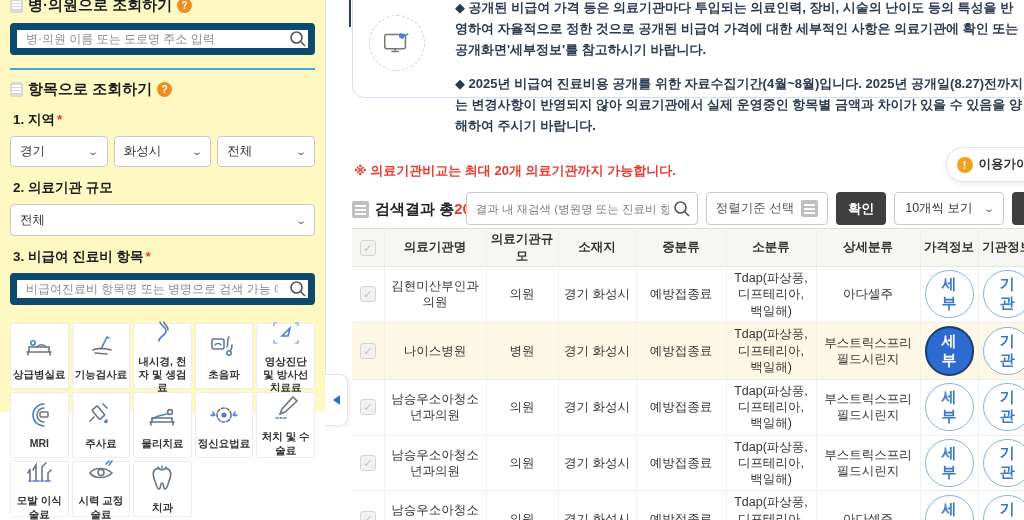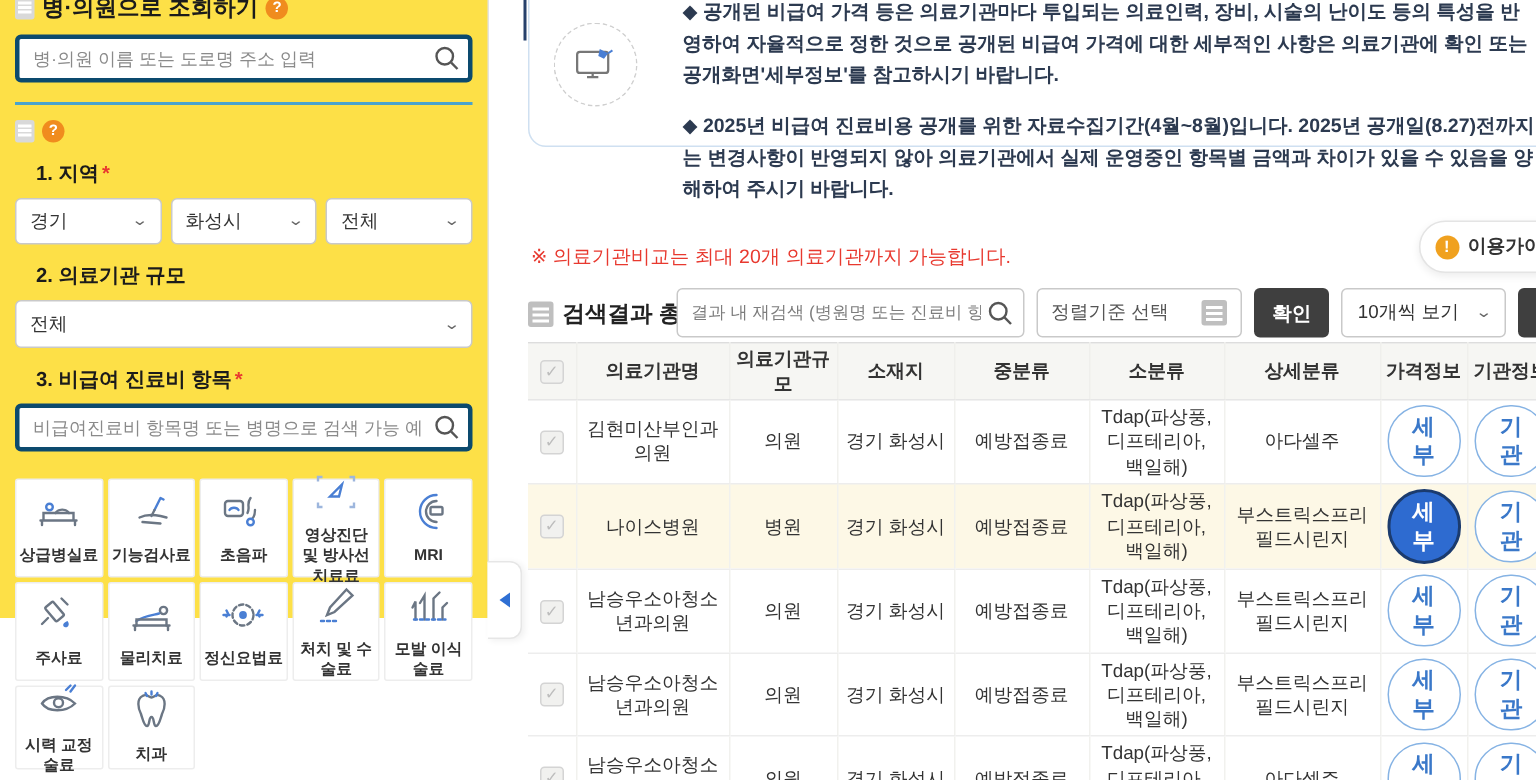--- a/index.html
+++ b/index.html
@@ -9,7 +9,7 @@
 
   
   #sidebar { position:absolute; left:0; top:0; width:326px; height:412px;
-    background:#fde047; border-right:1px solid #e3e3e3; padding:0 10px; }
+    background:#fef9c3; border-right:1px solid #e3e3e3; padding:0 10px; }
   .sb-title { display:flex; align-items:center; gap:5px; font-size:15px; font-weight:bold; color:#1b1b1b; }
   .sb-title.first { margin-top:-4px; }
   .doc-ico { width:13px; height:15px; background:#d9d9d9; border-radius:2px; position:relative; flex:0 0 auto; }

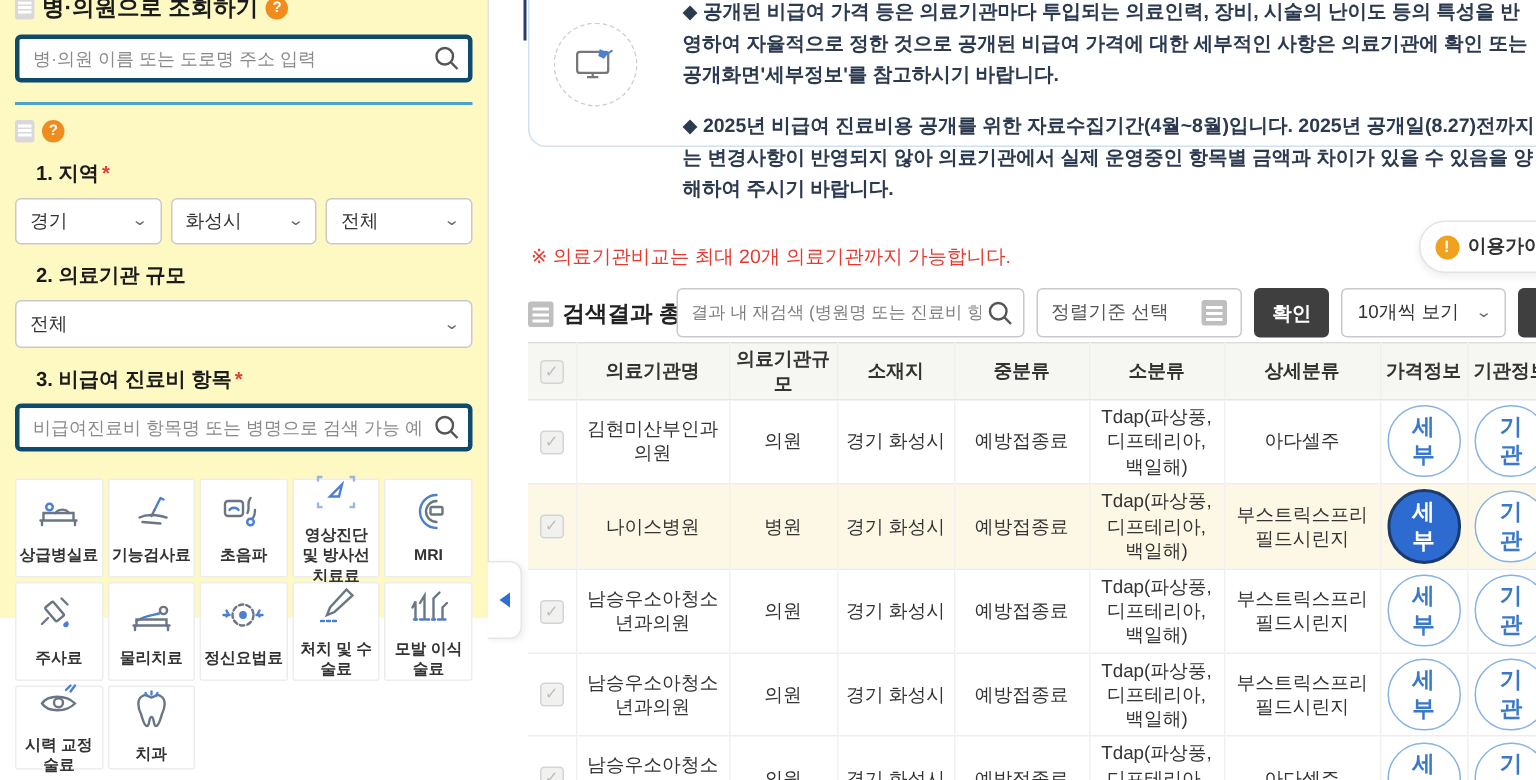--- a/index.html
+++ b/index.html
@@ -17,7 +17,7 @@
   .q-ico { width:15px; height:15px; border-radius:50%; background:#f08c1e; color:#fff; font-size:10px; font-weight:bold;
     display:inline-flex; align-items:center; justify-content:center; flex:0 0 auto; }
   .inp-wrap { position:relative; margin-top:8px; }
-  .inp-wrap input { width:100%; height:32px; border:3px solid #0c4a6e; border-radius:4px;
+  .inp-wrap input { width:100%; height:32px; border:7px solid #0c4a6e; border-radius:4px;
     padding:0 30px 0 9px; font-size:12px; color:#333; font-family:inherit; }
   .inp-wrap input::placeholder { color:#8a8a8a; }
   .mag { position:absolute; right:8px; top:7px; width:18px; height:18px; }

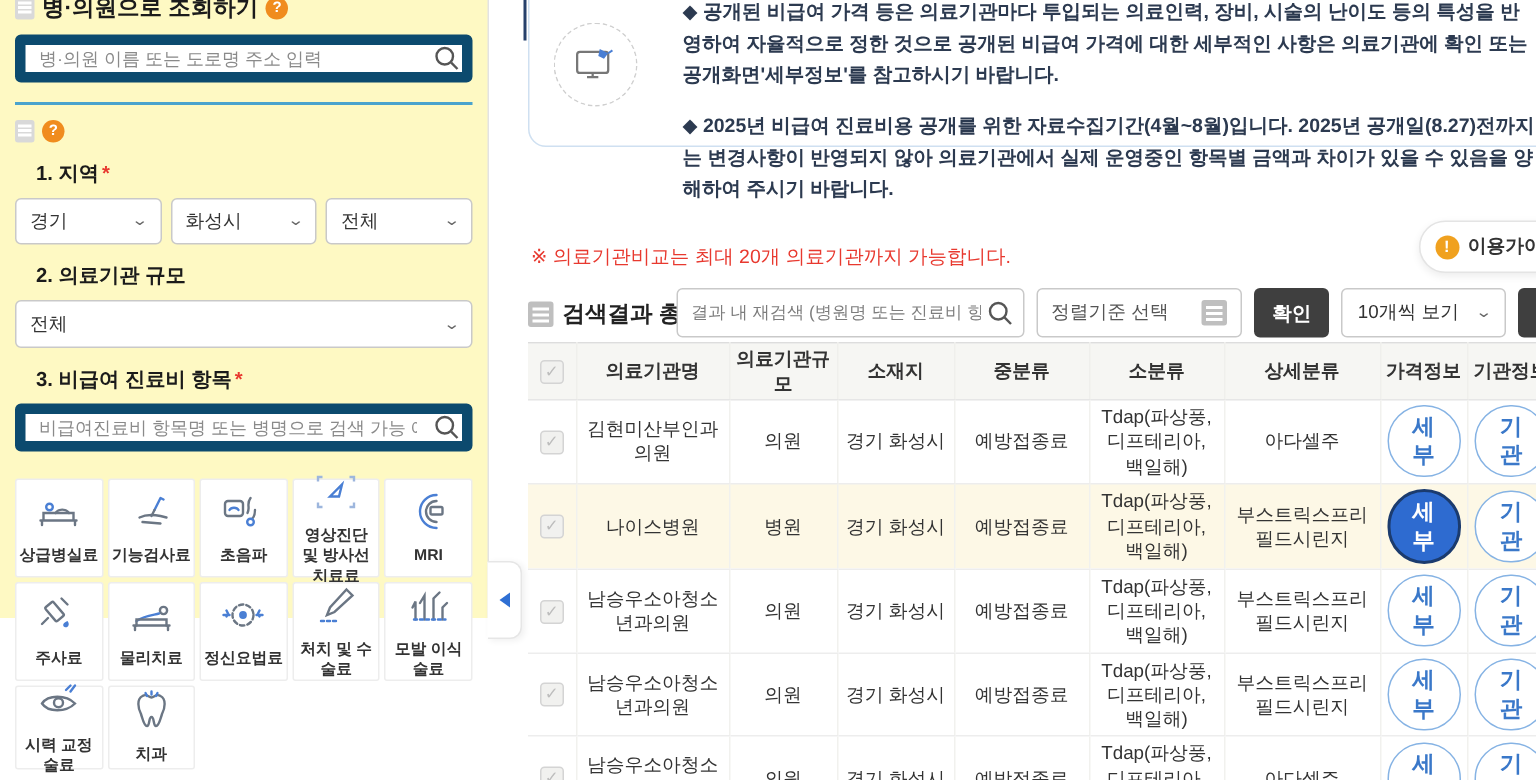--- a/index.html
+++ b/index.html
@@ -122,6 +122,7 @@
 
     <div class="sb-title">
       <span class="doc-ico"></span>
+      <span>항목으로 조회하기</span>
       <span class="q-ico">?</span>
     </div>
 

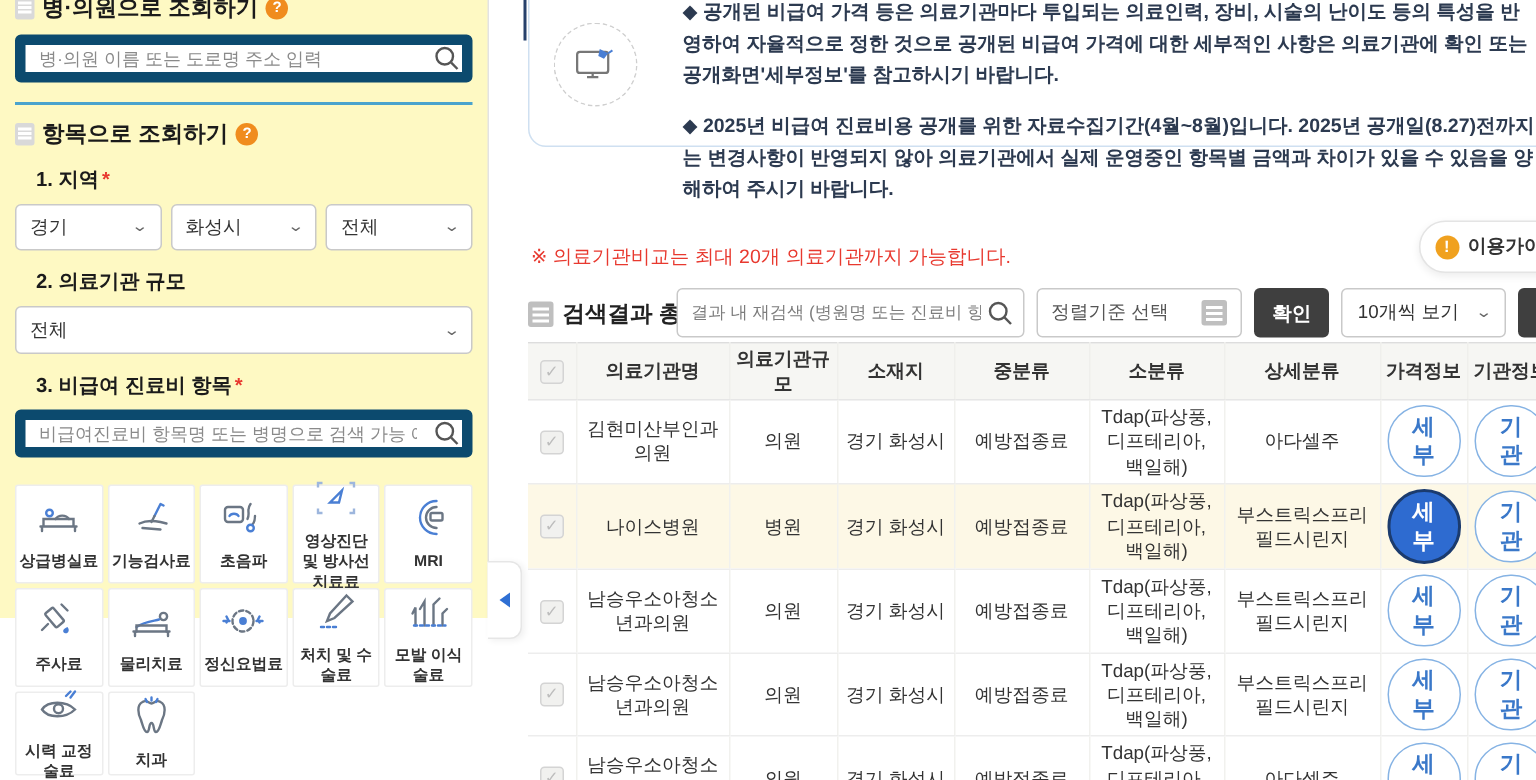--- a/index.html
+++ b/index.html
@@ -23,7 +23,7 @@
   .mag { position:absolute; right:8px; top:7px; width:18px; height:18px; }
   .mag svg { width:18px; height:18px; }
   .blue-divider { height:2px; background:#4aa3cd; margin:13px 0 10px; }
-  .fld-label { font-size:13.5px; font-weight:bold; color:#1b1b1b; margin:12px 14px 7px; }
+  .fld-label { font-size:13.5px; font-weight:bold; color:#1b1b1b; margin:12px 3px 7px; }
   .star { color:#e8392f; margin-left:2px; }
   .sel-row { display:flex; gap:6px; }
   .fake-select { flex:1; height:31px; border:1px solid #c9c9c9; border-radius:4px; background:#fff;

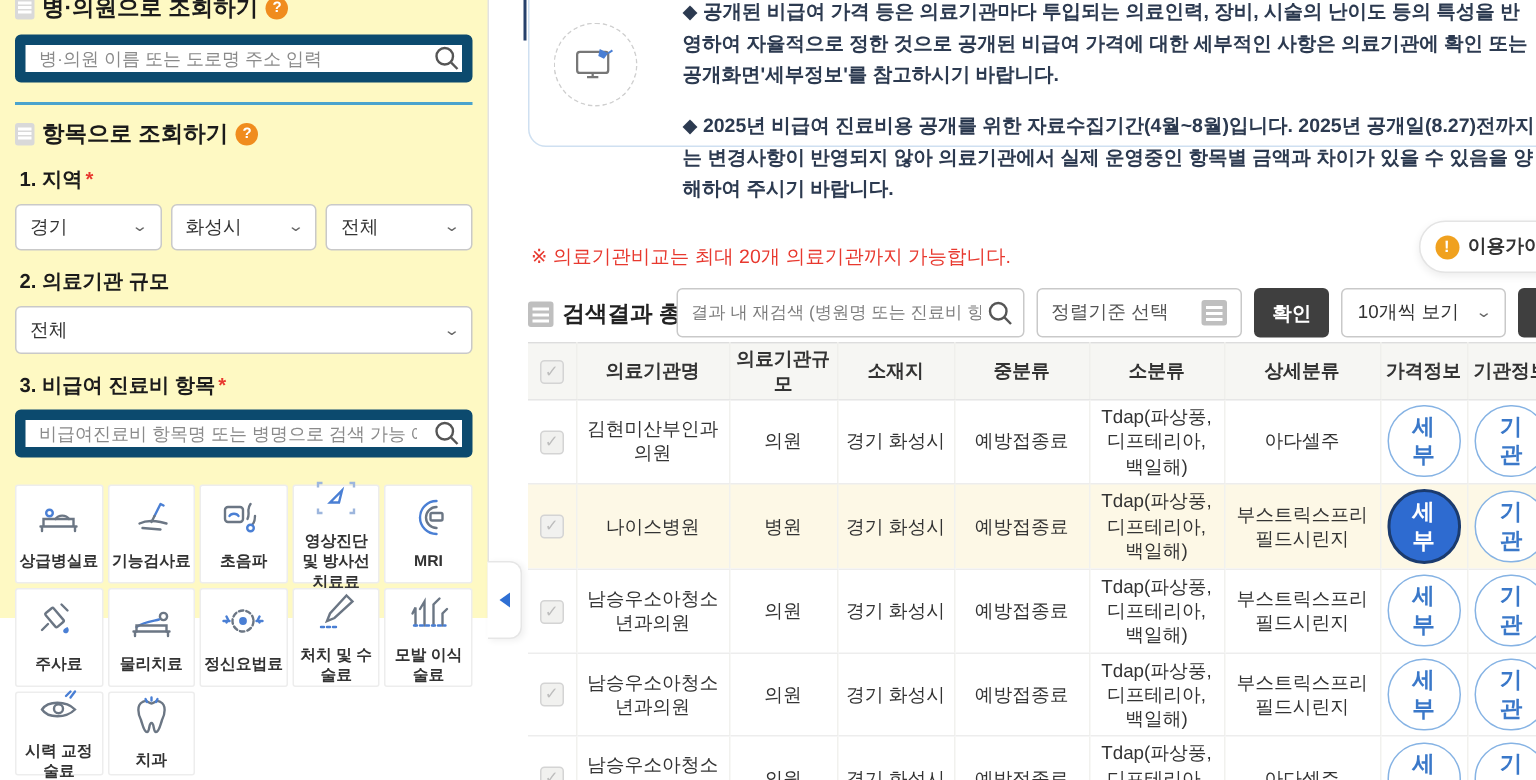--- a/index.html
+++ b/index.html
@@ -55,7 +55,7 @@
   #actions { position:absolute; left:0; top:110px; display:flex; gap:8px; }
   .act-btn { background:#fff; border:1px solid #9a9a9a; border-radius:4px; padding:6px 12px;
     font-size:13px; font-weight:bold; color:#222; font-family:inherit; cursor:pointer; white-space:nowrap; }
-  #warning { position:absolute; left:2px; top:162px; font-size:13px; font-weight:normal; color:#e8392f; }
+  #warning { position:absolute; left:2px; top:162px; font-size:13px; font-weight:bold; color:#e8392f; }
   #guide-pill { position:absolute; right:-16px; top:147px; display:flex; align-items:center; gap:6px;
     background:#fff; border:1px solid #e4e4e4; border-radius:999px; padding:8px 16px 8px 10px;
     box-shadow:0 2px 6px rgba(0,0,0,.08); font-size:12.5px; font-weight:bold; color:#333; cursor:pointer; }

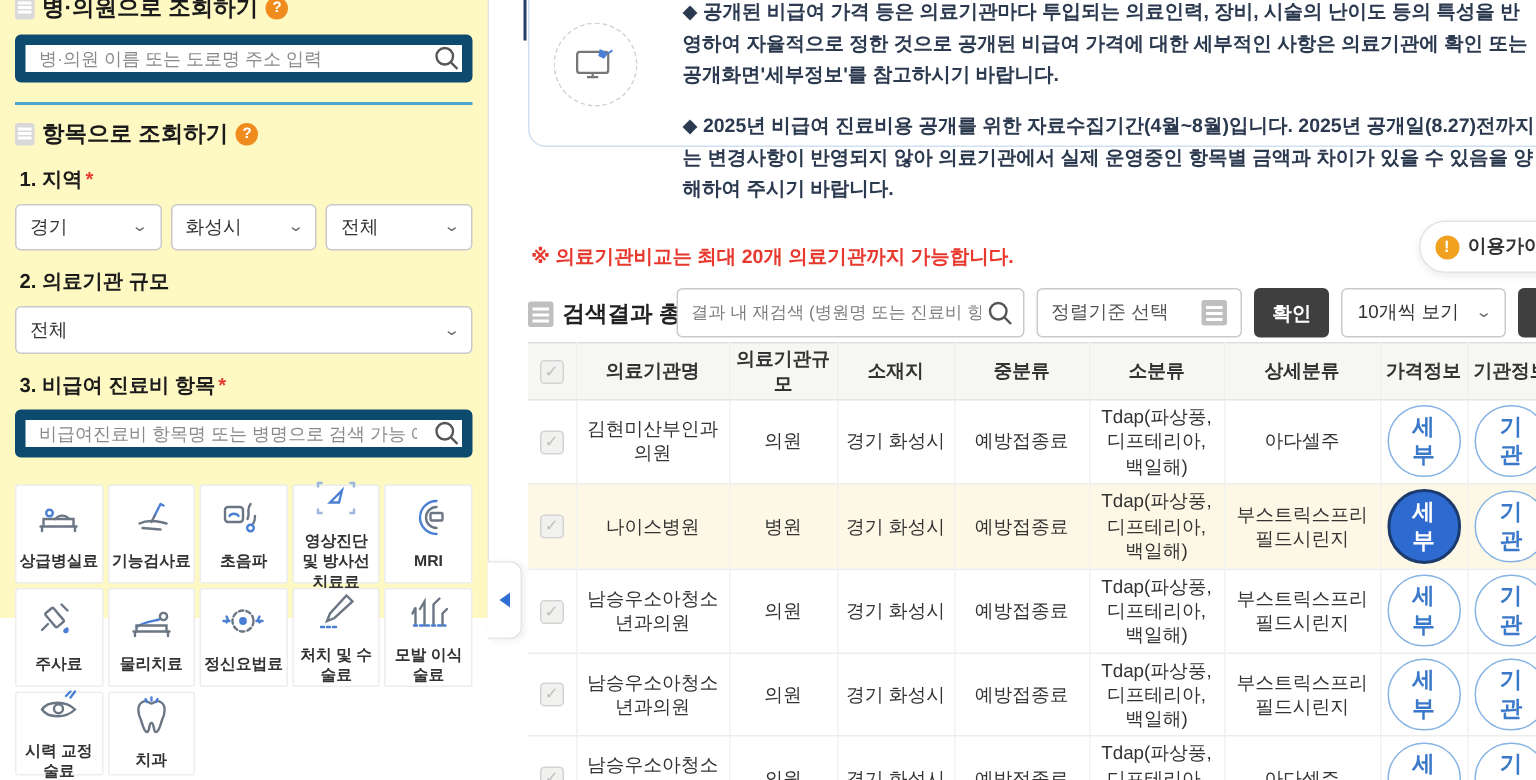--- a/index.html
+++ b/index.html
@@ -72,7 +72,7 @@
   #research-wrap input::placeholder { color:#7d7d7d; }
   #research-wrap .mag { top:8px; right:7px; }
   #sort-box { height:33px; border:1px solid #c9c9c9; border-radius:4px; background:#fff; display:flex;
-    align-items:center; gap:22px; padding:0 9px; font-size:12.5px; color:#555; cursor:pointer; white-space:nowrap; }
+    align-items:center; gap:7px; padding:0 9px; font-size:12.5px; color:#555; cursor:pointer; white-space:nowrap; }
   .sort-ico { width:17px; height:17px; background:#bfbfbf; border-radius:2px; position:relative; }
   .sort-ico:before { content:""; position:absolute; left:3px; top:4px; right:3px; height:1.5px;
     background:#fff; box-shadow:0 4px 0 #fff, 0 8px 0 #fff; }

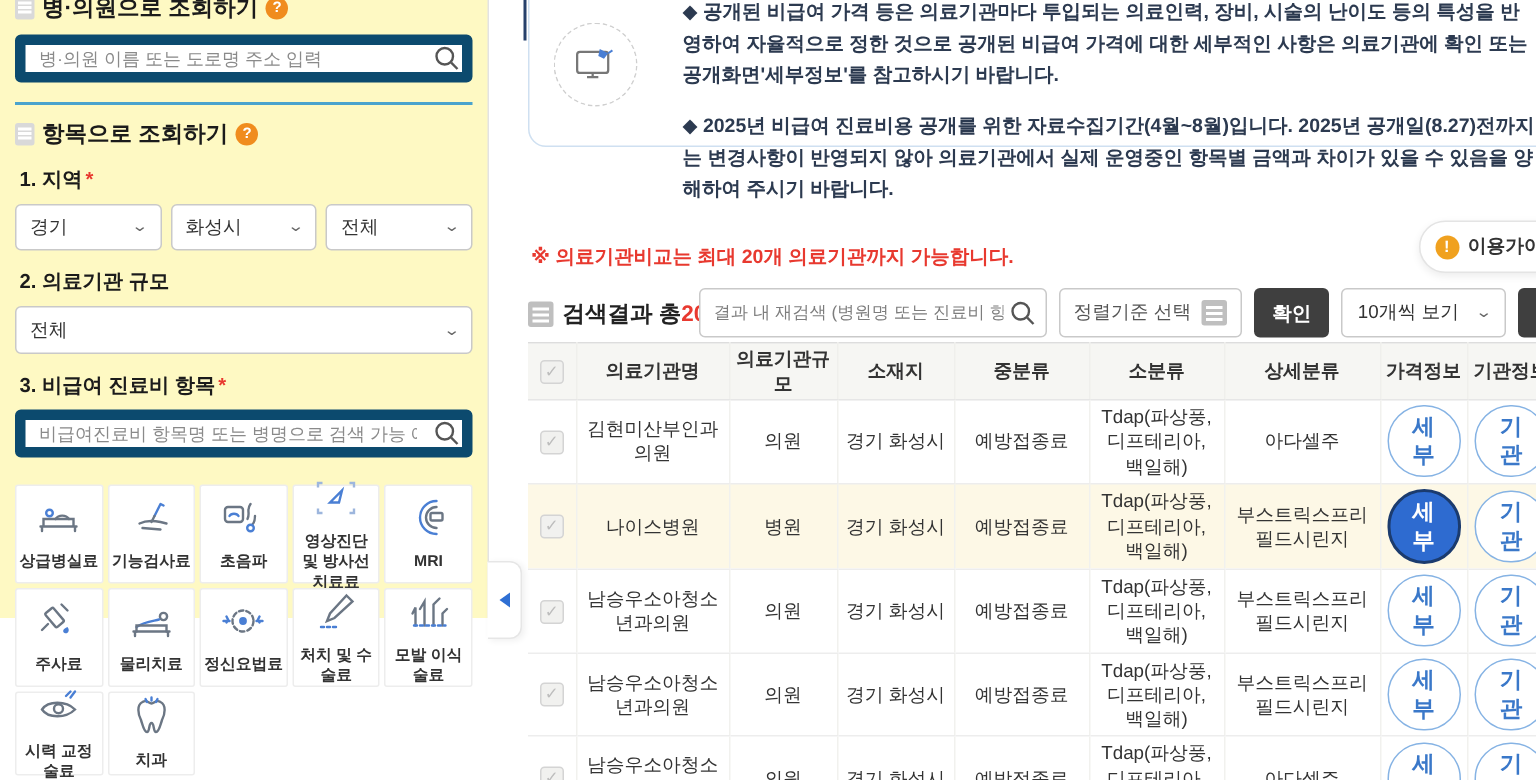--- a/index.html
+++ b/index.html
@@ -182,6 +182,13 @@
         </div>
         <div class="cat-cell">
           <span><svg viewBox="0 0 30 30">
+              <path d="M13 4c0 4 6 4 6 9s-7 5-7 10" fill="none" stroke="#4a7fd4" stroke-width="1.6" stroke-linecap="round"></path>
+              <path d="M17 4c0 3 4 3 4 8" fill="none" stroke="#6b7684" stroke-width="1.6" stroke-linecap="round"></path>
+            </svg></span>
+          <div class="cat-label">내시경, 천자 및 생검료</div>
+        </div>
+        <div class="cat-cell">
+          <span><svg viewBox="0 0 30 30">
               <rect x="3" y="8" width="12" height="10" rx="2" fill="none" stroke="#6b7684" stroke-width="1.6" stroke-linecap="round"></rect>
               <path d="M6 14c1-2 5-2 6 0" fill="none" stroke="#4a7fd4" stroke-width="1.6" stroke-linecap="round"></path>
               <path d="M20 6c-3 4 0 6-2 10M21 20c2-2 2-4 2-6" fill="none" stroke="#6b7684" stroke-width="1.6" stroke-linecap="round"></path>

